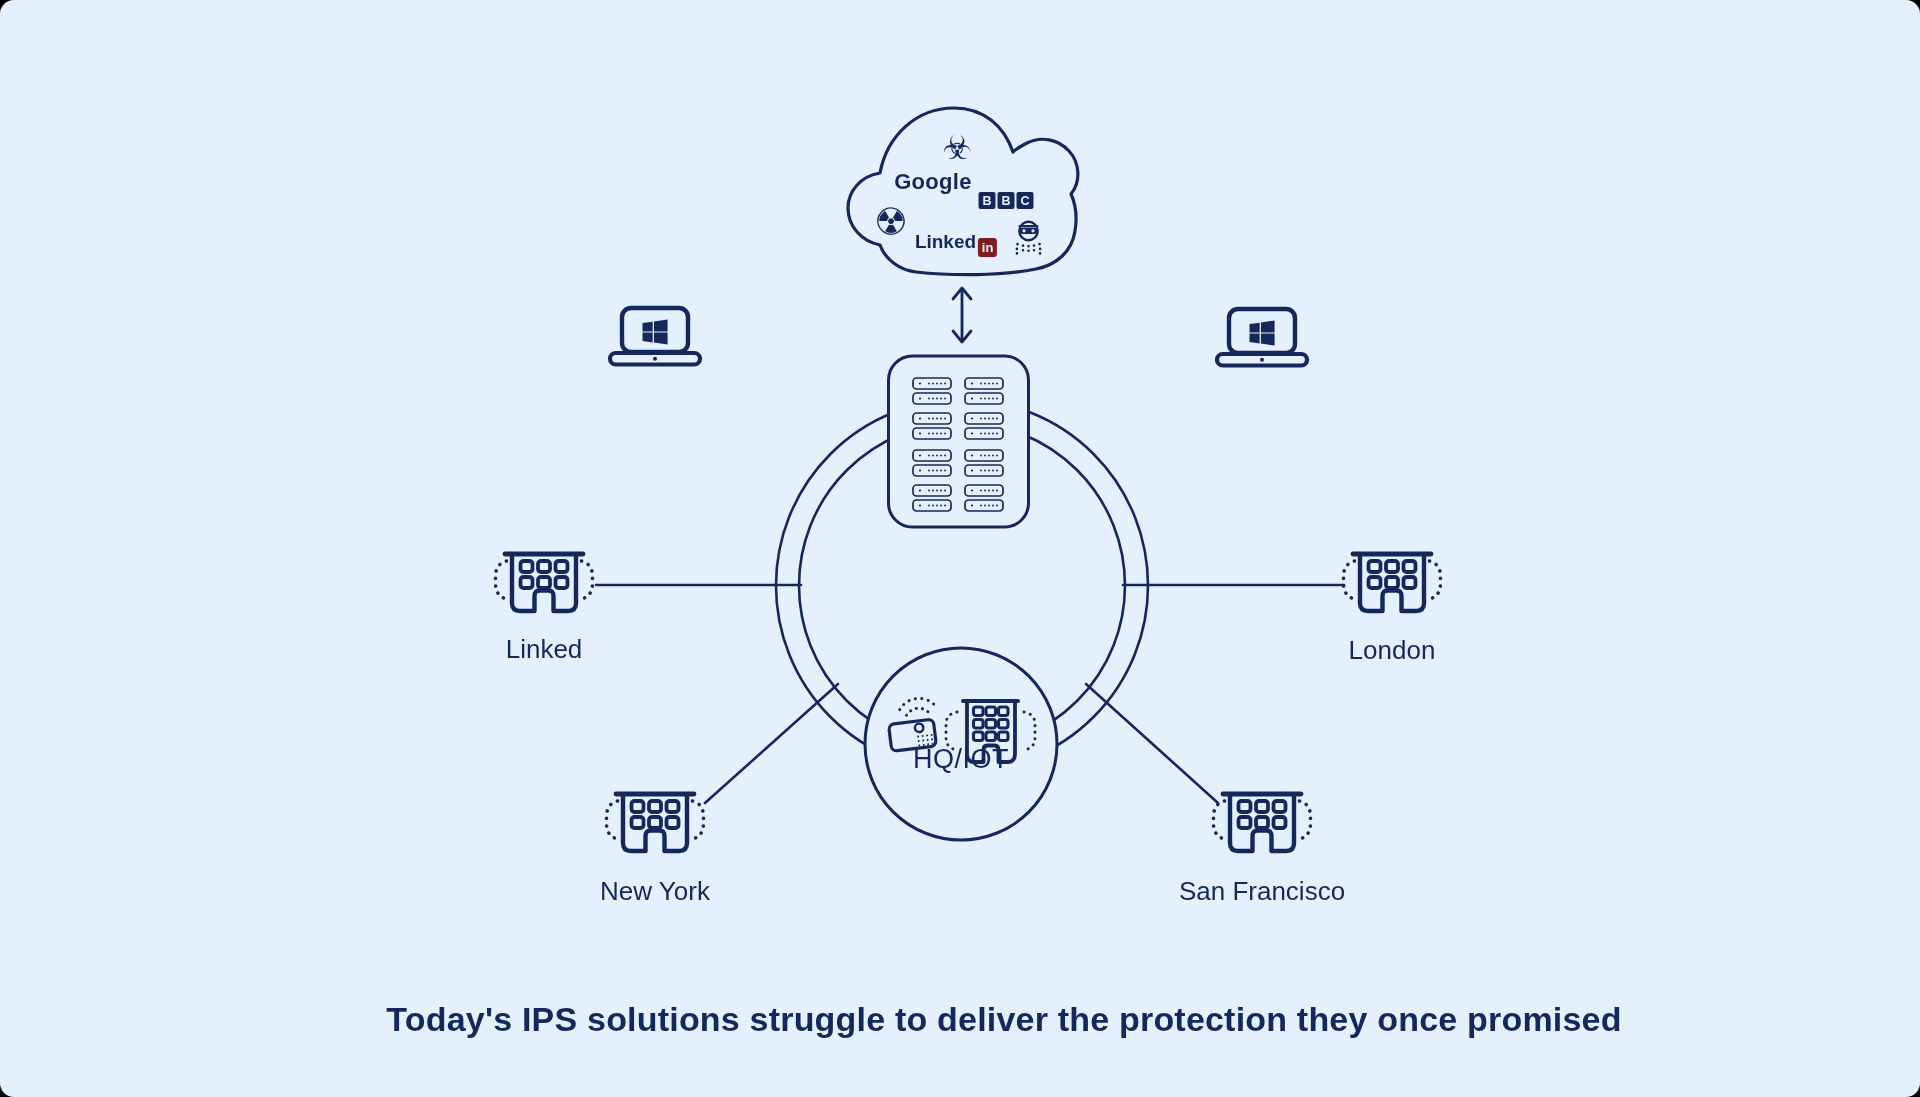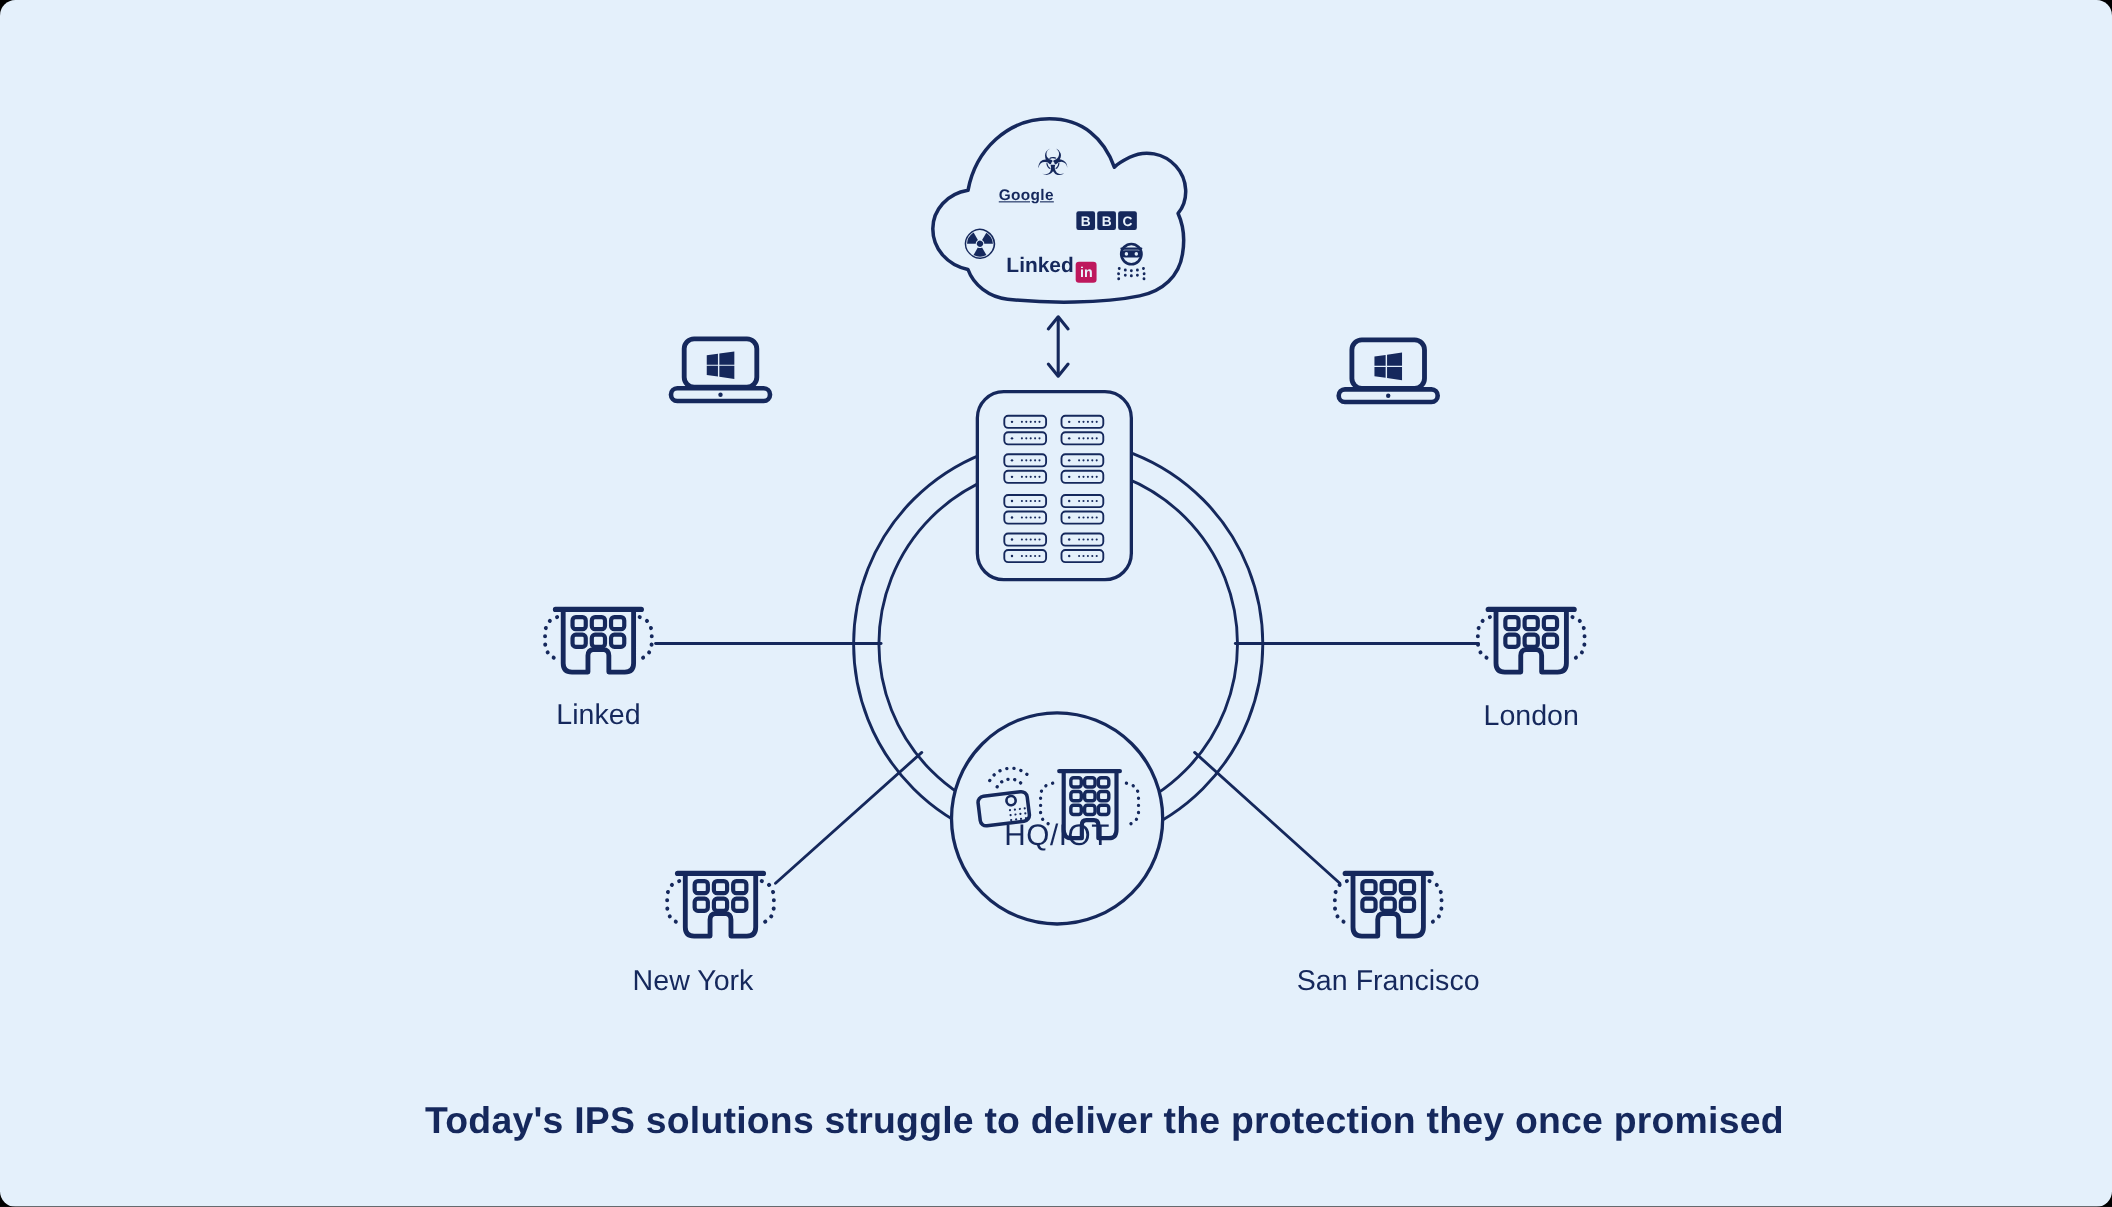--- a/index.html
+++ b/index.html
@@ -9,7 +9,7 @@
   .diagram{position:absolute;left:0;top:0;}
   .t{position:absolute;transform:translateX(-50%);color:#15285c;white-space:nowrap;}
   .glyph{font-family:"DejaVu Sans",sans-serif;line-height:1;}
-  .google{font-size:14px;font-weight:600;letter-spacing:.3px;text-decoration:underline;}
+  .google{font-size:22px;font-weight:600;letter-spacing:.3px;}
   .bbc{display:flex;gap:2px;}
   .bbc .box{width:17px;height:17px;background:#15285c;color:#eaf3fc;font-weight:700;
             font-size:12.5px;display:flex;align-items:center;justify-content:center;border-radius:2px;}

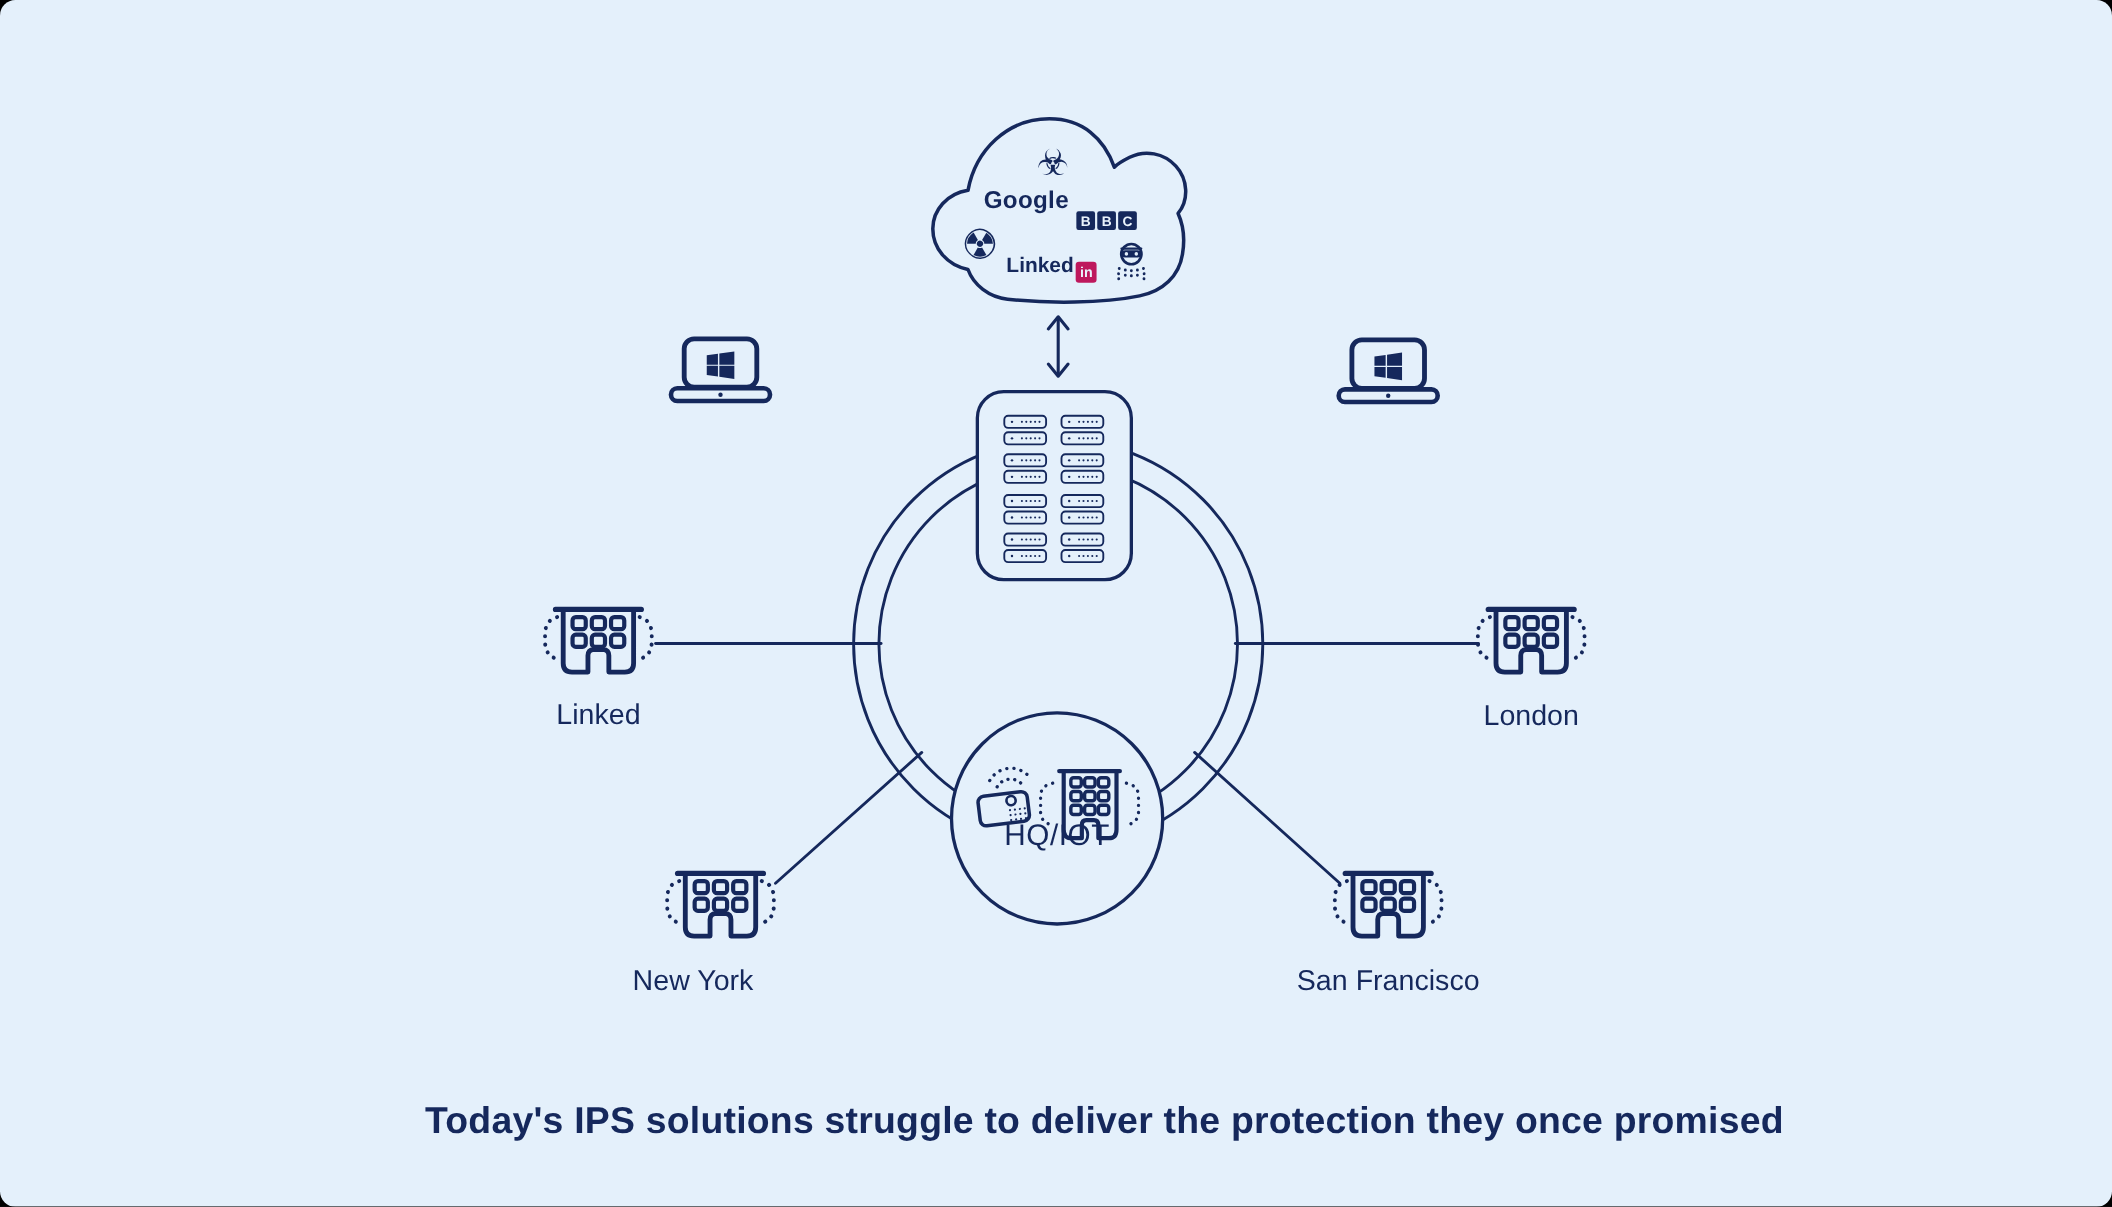--- a/index.html
+++ b/index.html
@@ -15,7 +15,7 @@
             font-size:12.5px;display:flex;align-items:center;justify-content:center;border-radius:2px;}
   .linkedin{display:flex;align-items:center;gap:2px;}
   .linkedin .word{font-size:19px;font-weight:700;}
-  .linkedin .badge{width:19px;height:19px;background:#be185d;color:#eaf3fc;border-radius:3px;
+  .linkedin .badge{width:19px;height:19px;background:#7f1d1d;color:#eaf3fc;border-radius:3px;
                    font-size:13px;font-weight:700;display:flex;align-items:center;justify-content:center;margin-top:12px;}
   .center-title{font-size:33px;font-weight:700;line-height:42px;text-align:center;}
   .hq-label{font-size:27px;font-weight:500;letter-spacing:.5px;}

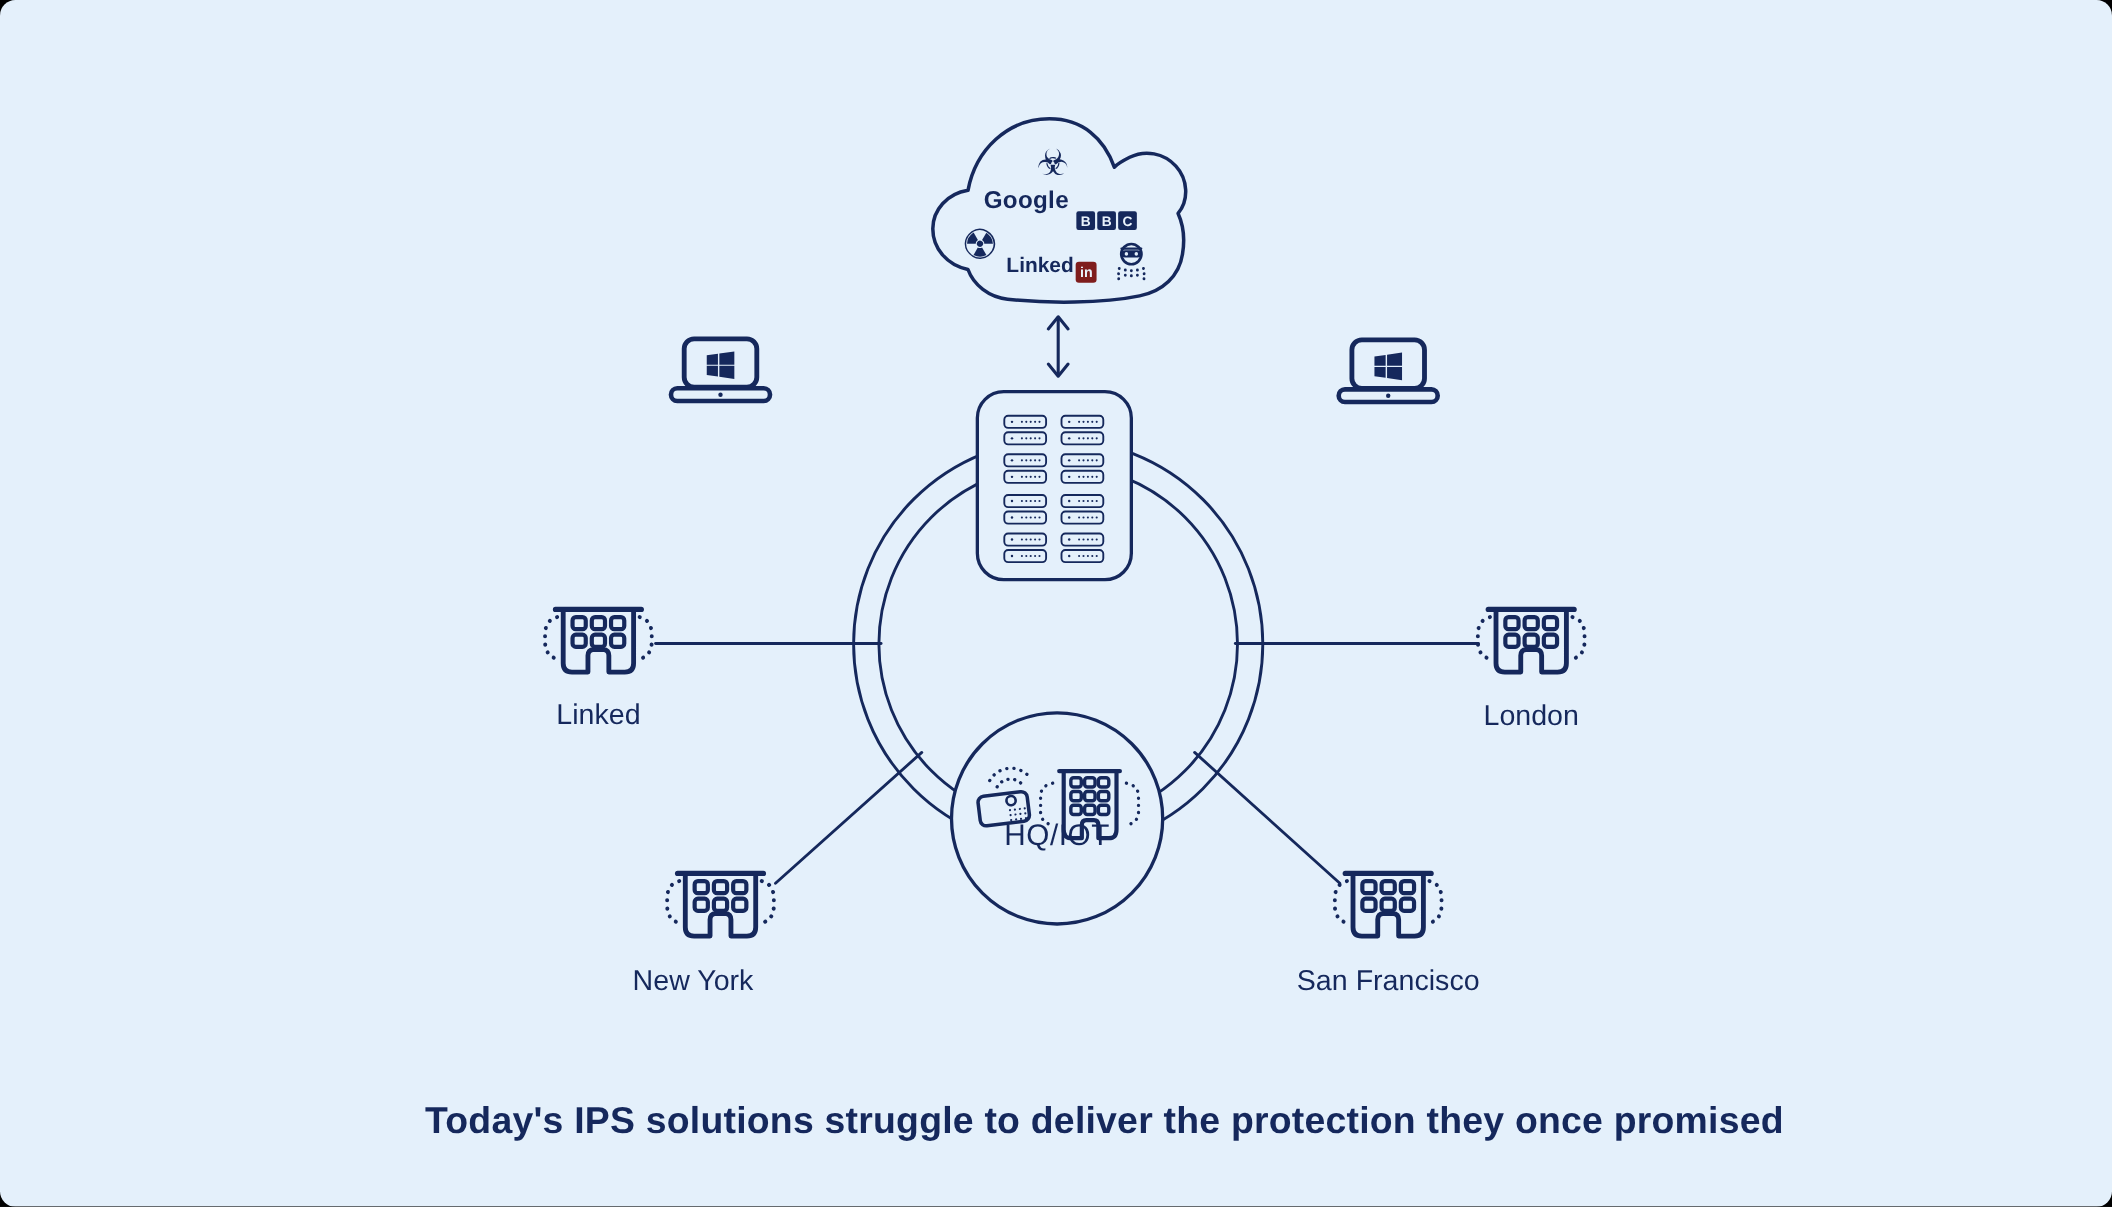--- a/index.html
+++ b/index.html
@@ -174,7 +174,7 @@
 
   <div class="t site-label" style="left:544px;top:634px;">Linked</div>
   <div class="t site-label" style="left:1392px;top:635px;">London</div>
-  <div class="t site-label" style="left:630px;top:876px;">New York</div>
+  <div class="t site-label" style="left:655px;top:876px;">New York</div>
   <div class="t site-label" style="left:1262px;top:876px;">San Francisco</div>
 
   <div class="t headline" style="left:960px;top:1000px;margin-left:44px;">Today's IPS solutions struggle to deliver the protection they once promised</div>

